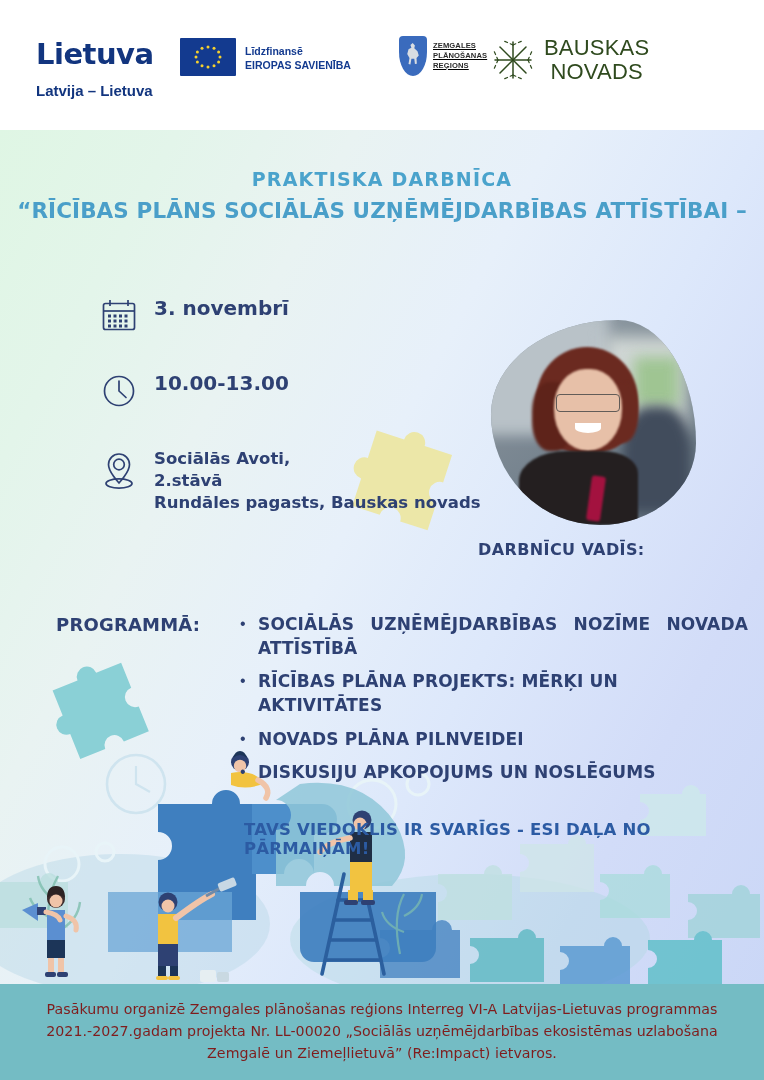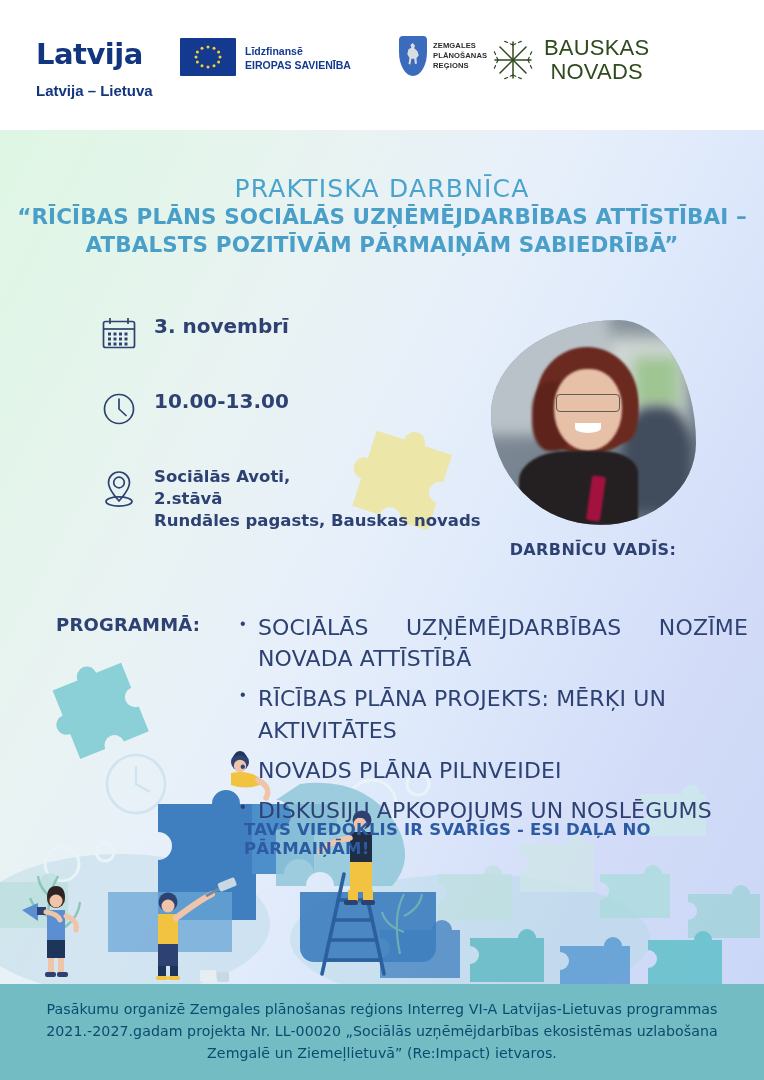--- a/index.html
+++ b/index.html
@@ -185,7 +185,7 @@
   <div class="logo-band">
 
     <div class="interreg-block">
-      <div class="interreg-word">Latvija</div>
+      <div class="interreg-word">Lietuva</div>
       <div class="interreg-sub">Latvija – Lietuva</div>
     </div>
 

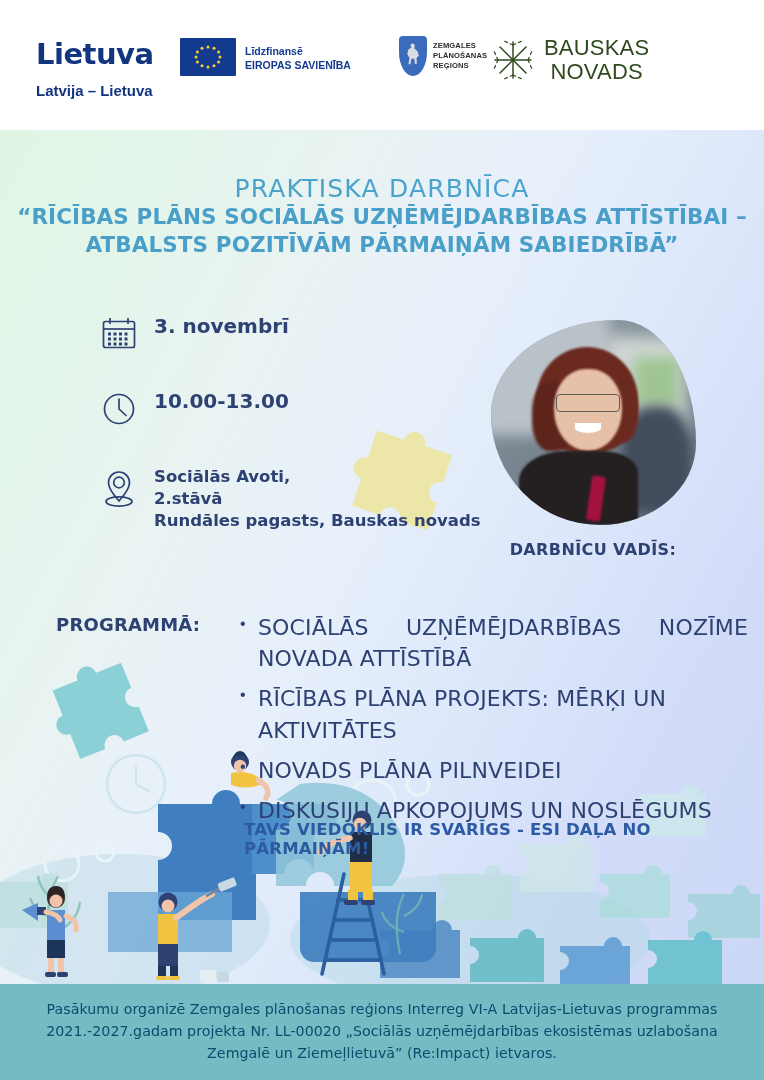--- a/index.html
+++ b/index.html
@@ -40,7 +40,7 @@
     font-family:"Liberation Sans", sans-serif;
     font-weight:700; font-size:10.5px; color:#133a8f; line-height:1.28; padding-top:3px;
   }
-  .zpr-block { position:absolute; left:399px; top:36px; display:flex; align-items:center; gap:6px; }
+  .zpr-block { position:absolute; left:399px; top:36px; display:flex; align-items:center; gap:6px;text-decoration:underline; }
   .zpr-shield {
     width:28px; height:40px; background:#3a6bbd;
     border-radius:4px 4px 50% 50%/4px 4px 60% 60%;

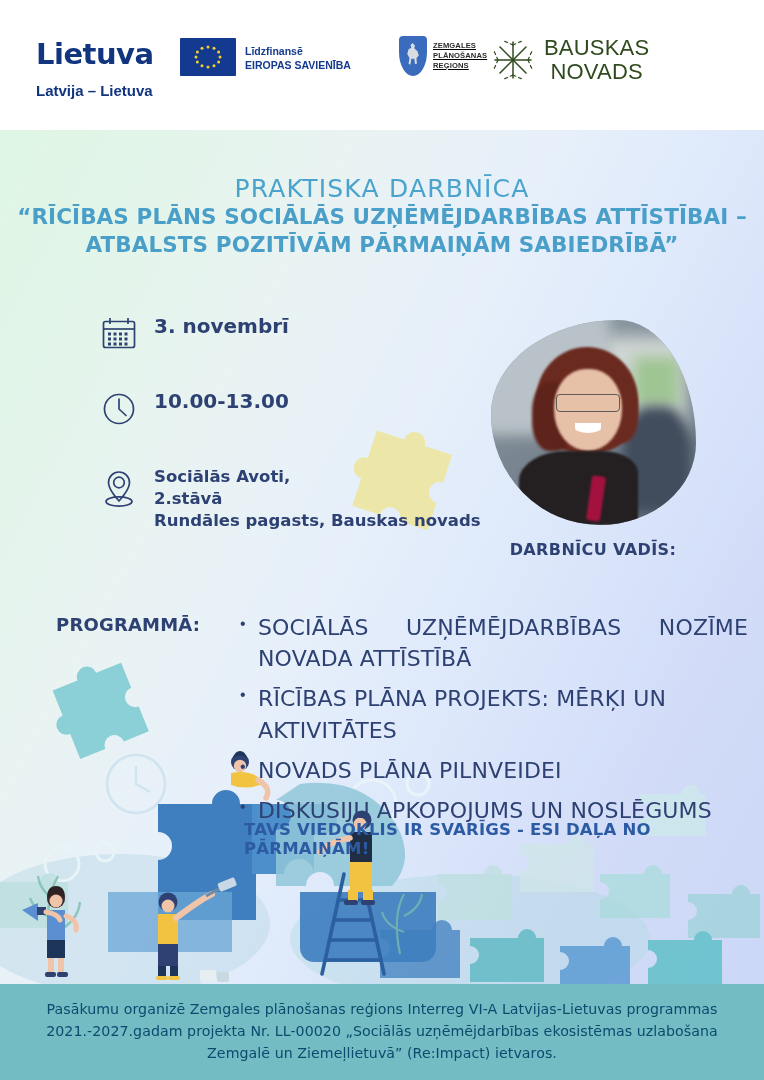--- a/index.html
+++ b/index.html
@@ -85,7 +85,7 @@
   .title-wrap { position:absolute; left:0; top:38px; width:764px; text-align:center; z-index:12; }
   .title-line1 {
     font-family:"DejaVu Sans", sans-serif;
-    font-size:25px; font-weight:400; letter-spacing:1.2px; color:#4aa3cc;margin-top:6px;
+    font-size:19px; font-weight:700; letter-spacing:1.2px; color:#4aa3cc;
   }
   .title-main {
     font-family:"DejaVu Sans", sans-serif;

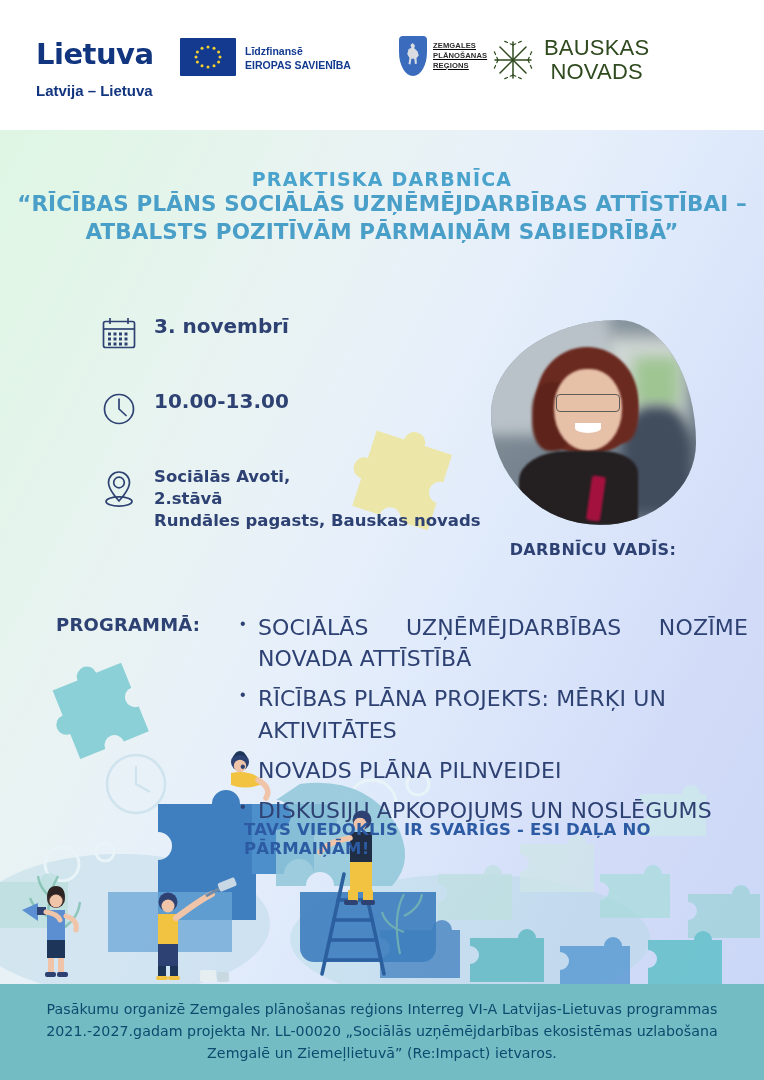--- a/index.html
+++ b/index.html
@@ -88,6 +88,7 @@
     font-size:19px; font-weight:700; letter-spacing:1.2px; color:#4aa3cc;
   }
   .title-main {
+    margin-top:7px;
     font-family:"DejaVu Sans", sans-serif;
     font-size:21.5px; font-weight:700; letter-spacing:0.1px; color:#4a9fc9;
     line-height:1.30;

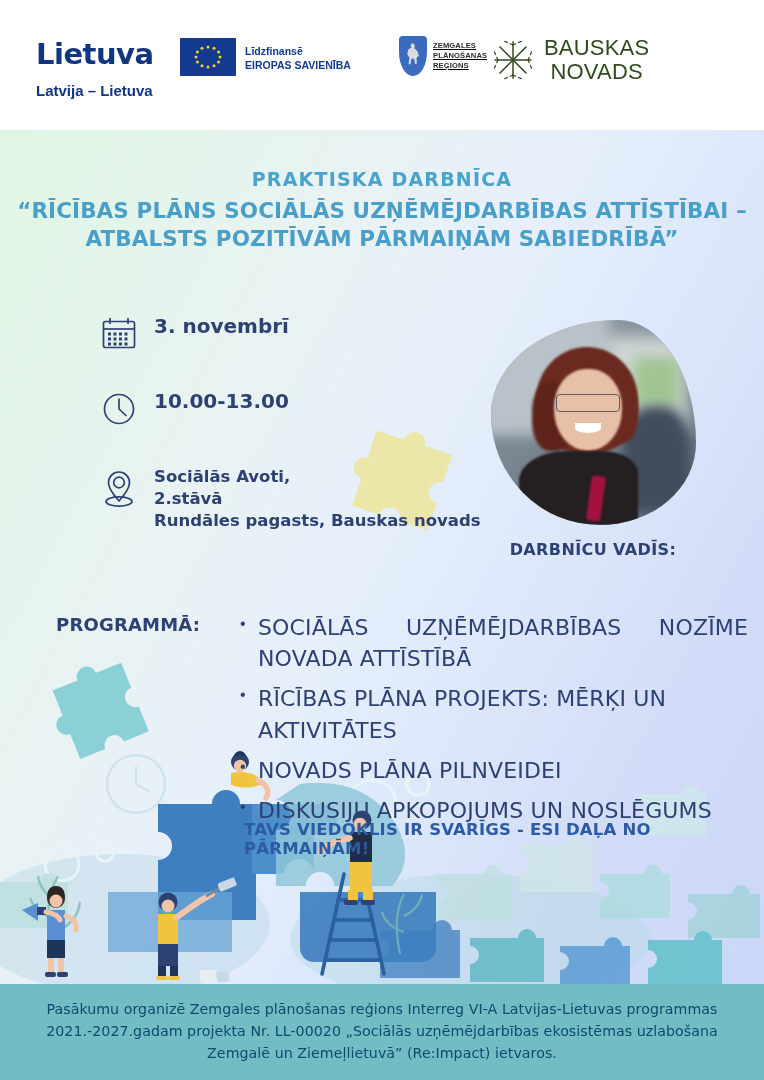--- a/index.html
+++ b/index.html
@@ -270,7 +270,6 @@
       <div class="title-line1">PRAKTISKA DARBNĪCA</div>
       <div class="title-main">
         <div>“RĪCĪBAS PLĀNS SOCIĀLĀS UZŅĒMĒJDARBĪBAS ATTĪSTĪBAI –</div>
-        <div>ATBALSTS POZITĪVĀM PĀRMAIŅĀM SABIEDRĪBĀ”</div>
       </div>
     </div>
 

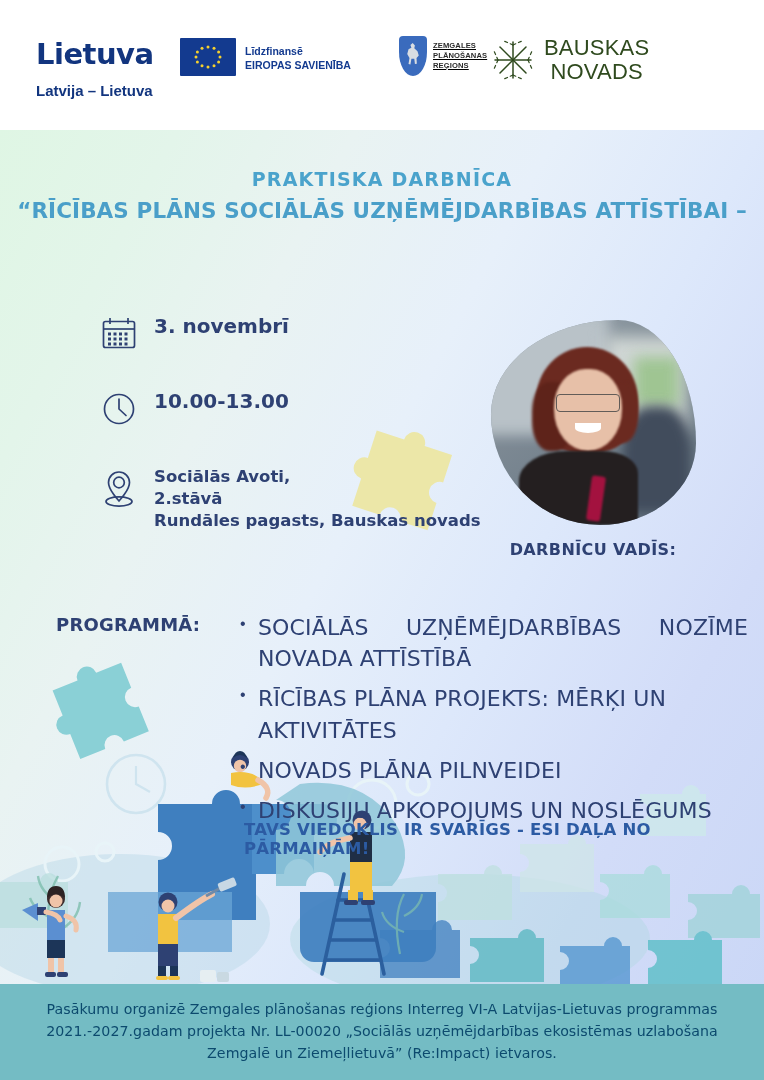--- a/index.html
+++ b/index.html
@@ -96,7 +96,7 @@
 
   
   .info { position:absolute; left:100px; top:165px; z-index:12; }
-  .info-row { display:flex; align-items:flex-start;margin-top:18px; }
+  .info-row { display:flex; align-items:flex-start; }
   .info-ico { width:54px; flex:0 0 54px; padding-top:2px; }
   .info-text {
     font-family:"DejaVu Sans", sans-serif;

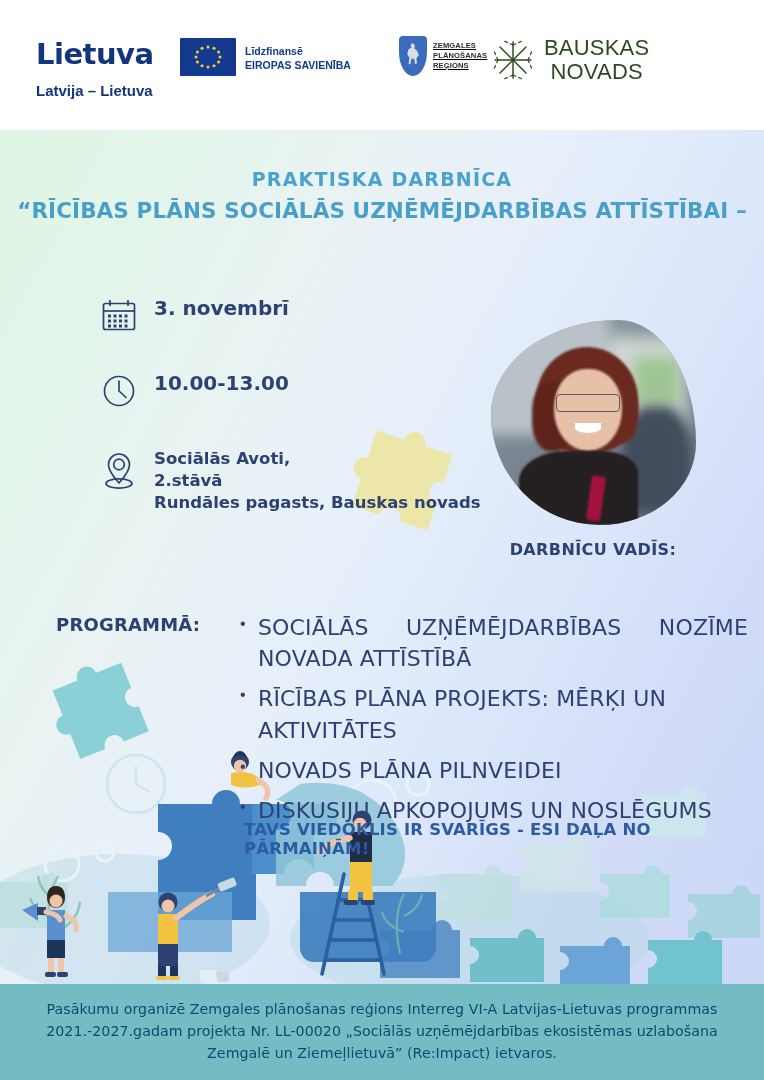--- a/index.html
+++ b/index.html
@@ -107,7 +107,7 @@
   .info-text.small { font-size:16.5px; }
 
   
-  .speaker { position:absolute; left:478px; top:190px; width:230px; z-index:14; text-align:center; }
+  .speaker { position:absolute; left:478px; top:190px; width:230px; z-index:14; }
   .photo-blob {
     width:205px; height:205px; margin:0 auto;
     border-radius:62% 38% 47% 53%/46% 60% 40% 54%;

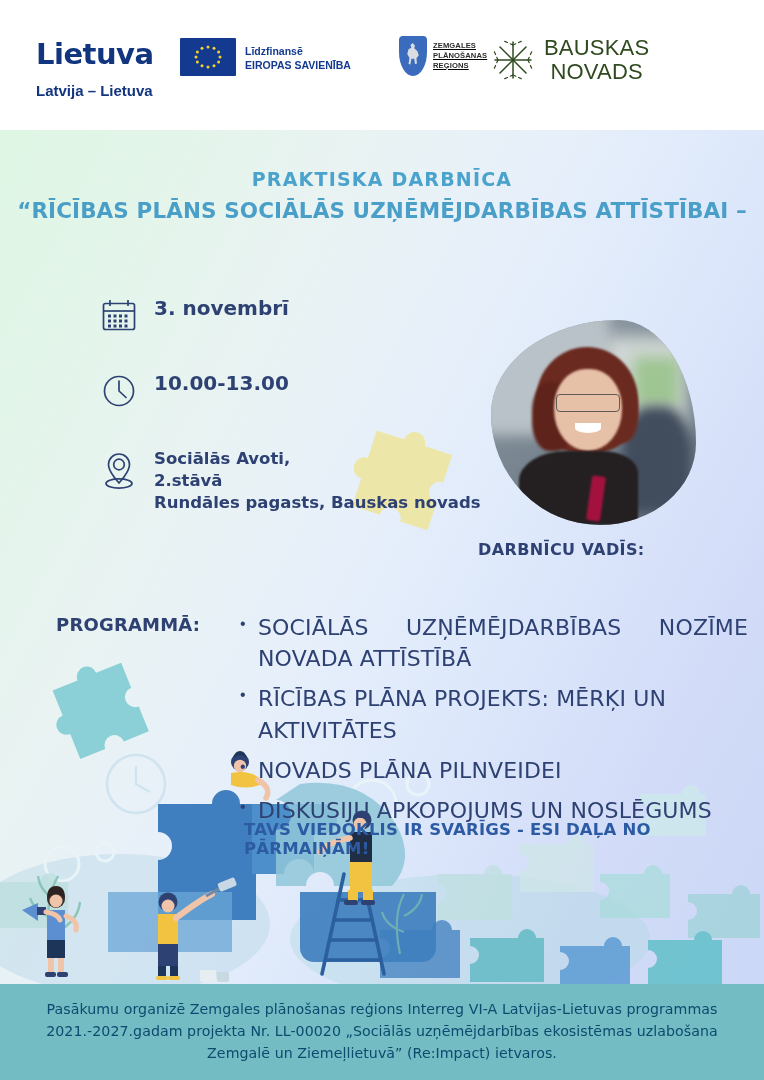--- a/index.html
+++ b/index.html
@@ -152,7 +152,7 @@
   .prog-bullet { flex:0 0 18px; color:#2e4173; font-size:16px; line-height:1.45; }
   .prog-text {
     font-family:"DejaVu Sans", sans-serif;
-    font-weight:400; font-size:22px; color:#2e4173; line-height:1.42;
+    font-weight:700; font-size:17px; color:#2e4173; line-height:1.42;
     letter-spacing:0.15px;
   }
   .prog-text.justify { text-align:justify; width:490px; }

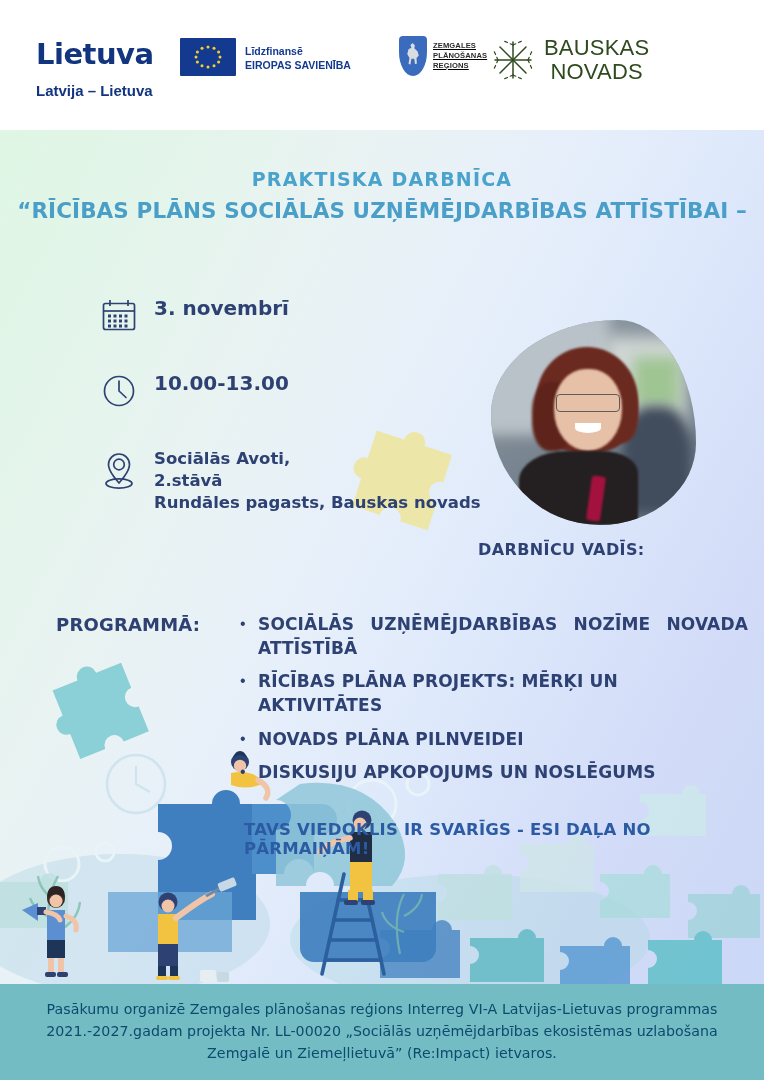--- a/index.html
+++ b/index.html
@@ -174,7 +174,7 @@
   }
   .footer-text {
     font-family:"DejaVu Sans", sans-serif;
-    font-weight:400; font-size:14.2px; color:#0c4a6e; line-height:1.54;
+    font-weight:400; font-size:14.2px; color:#7f1d1d; line-height:1.54;
     text-align:center; width:700px; letter-spacing:0.05px;
   }
 </style>

